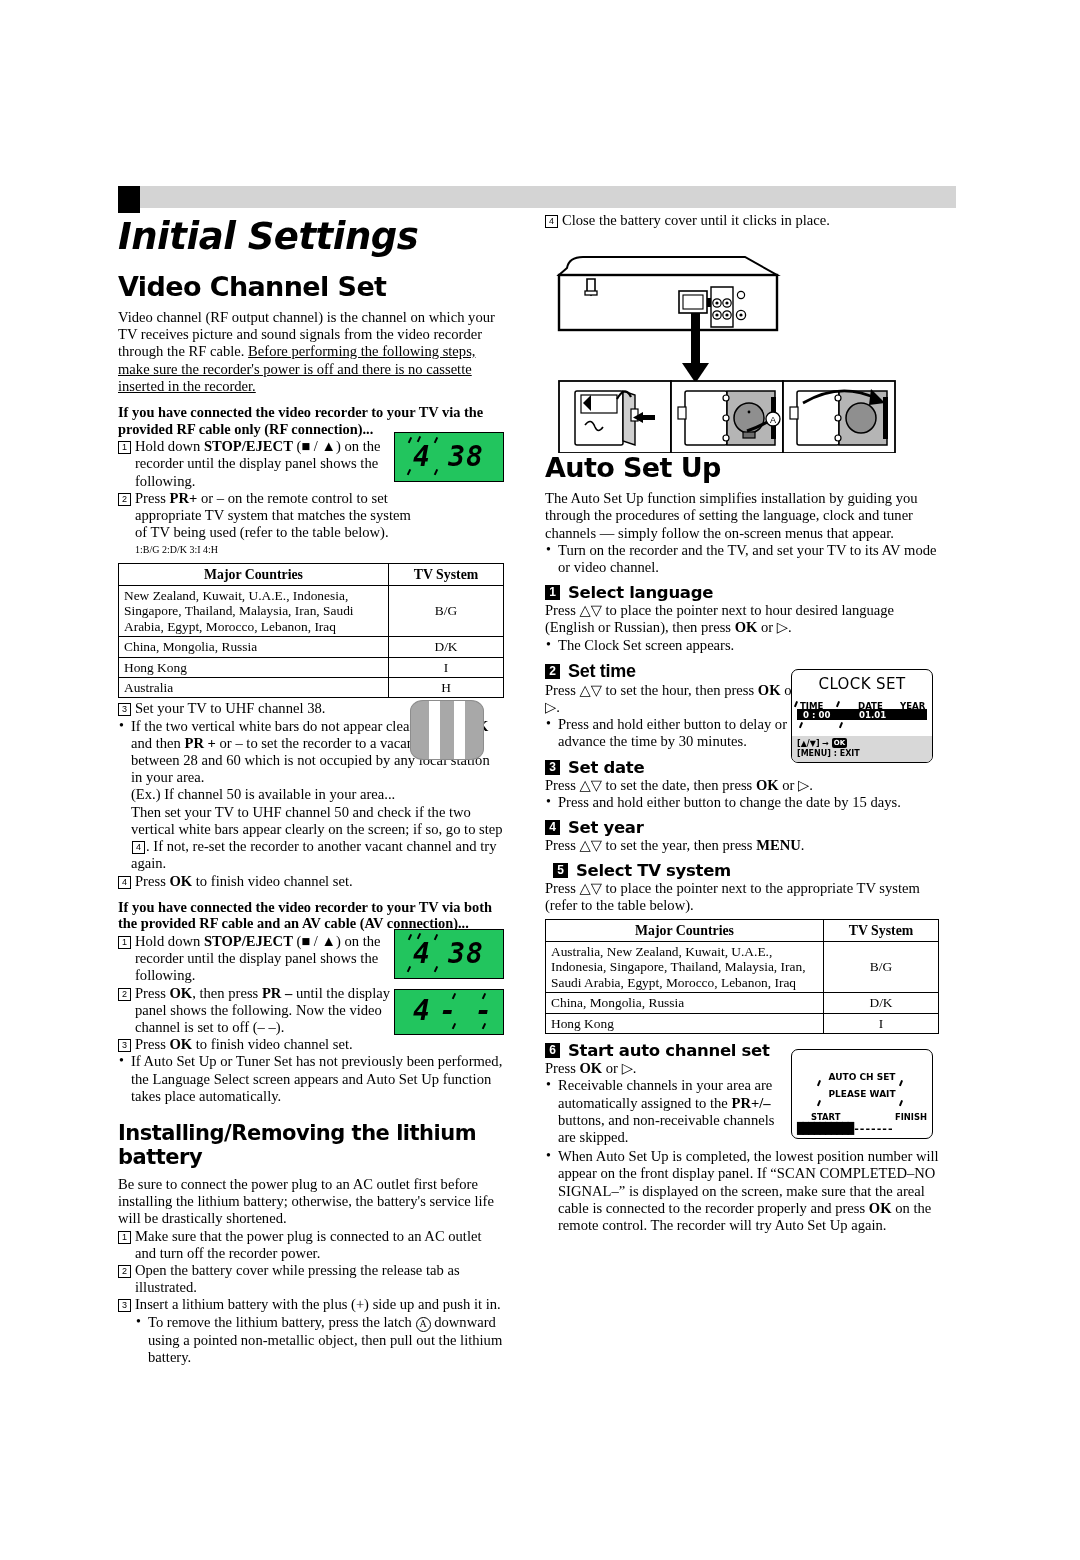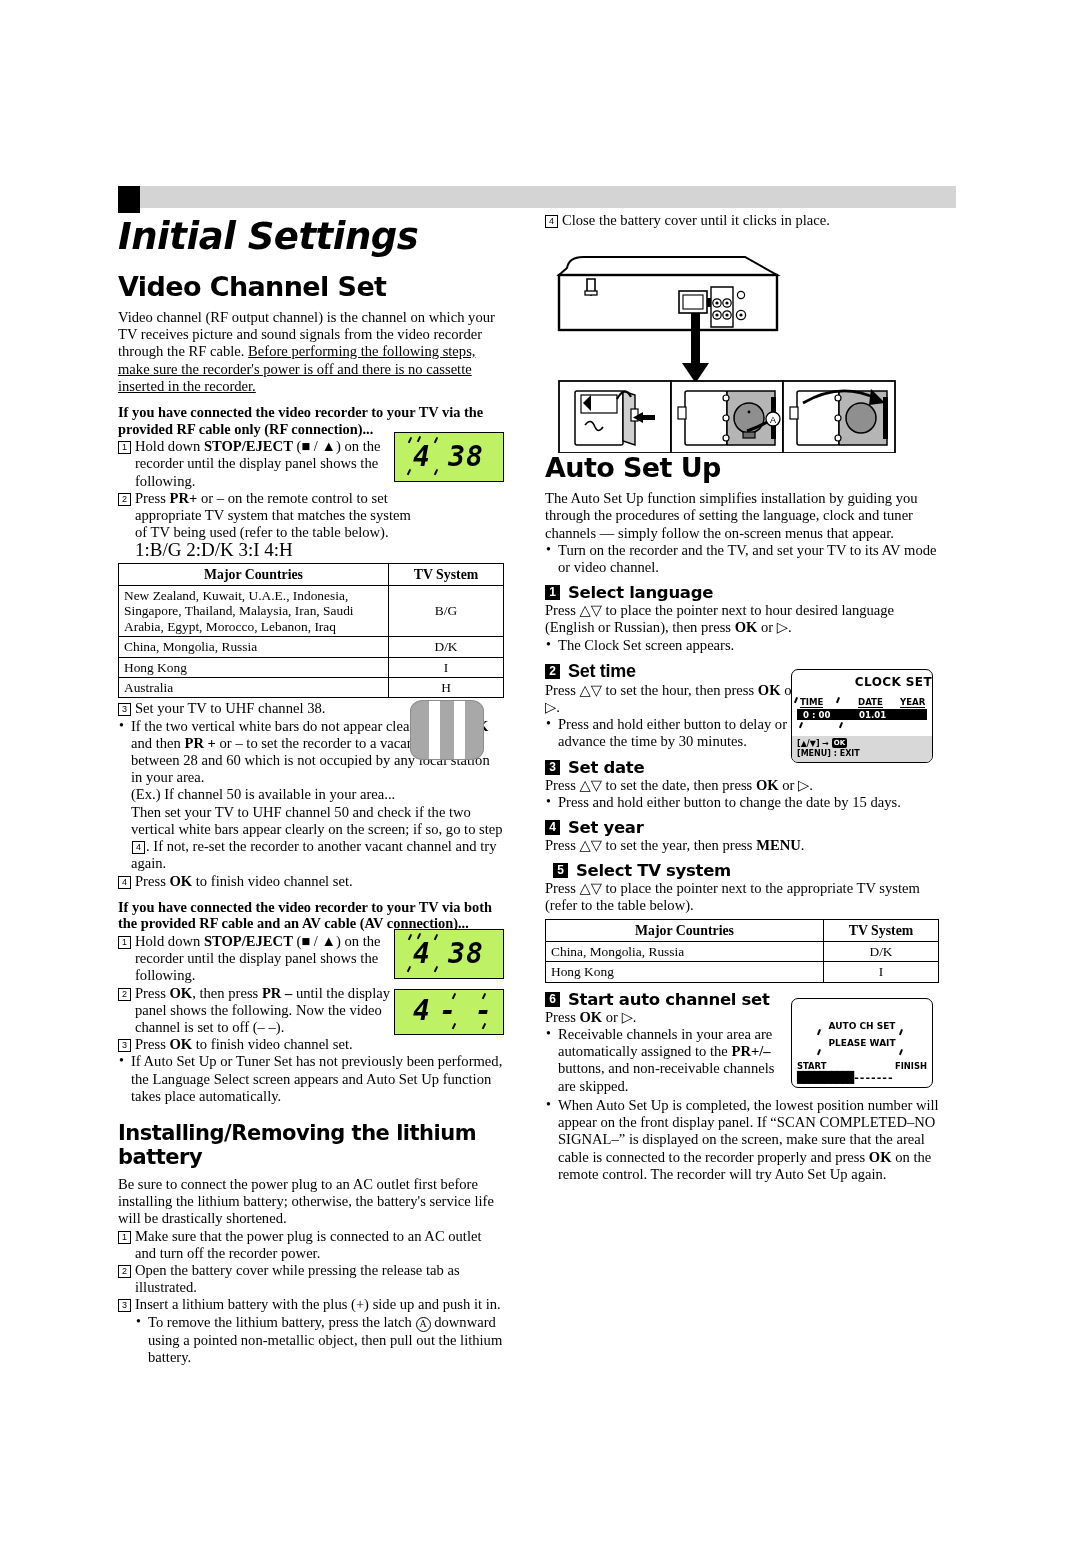--- a/index.html
+++ b/index.html
@@ -174,7 +174,7 @@
   .disp-wrap { position: absolute; }
   .disp {
     border: 1.6px solid #000;
-    background: #bef264;
+    background: #22c55e;
     font-family: "DejaVu Sans Mono", monospace;
     position: relative;
   }

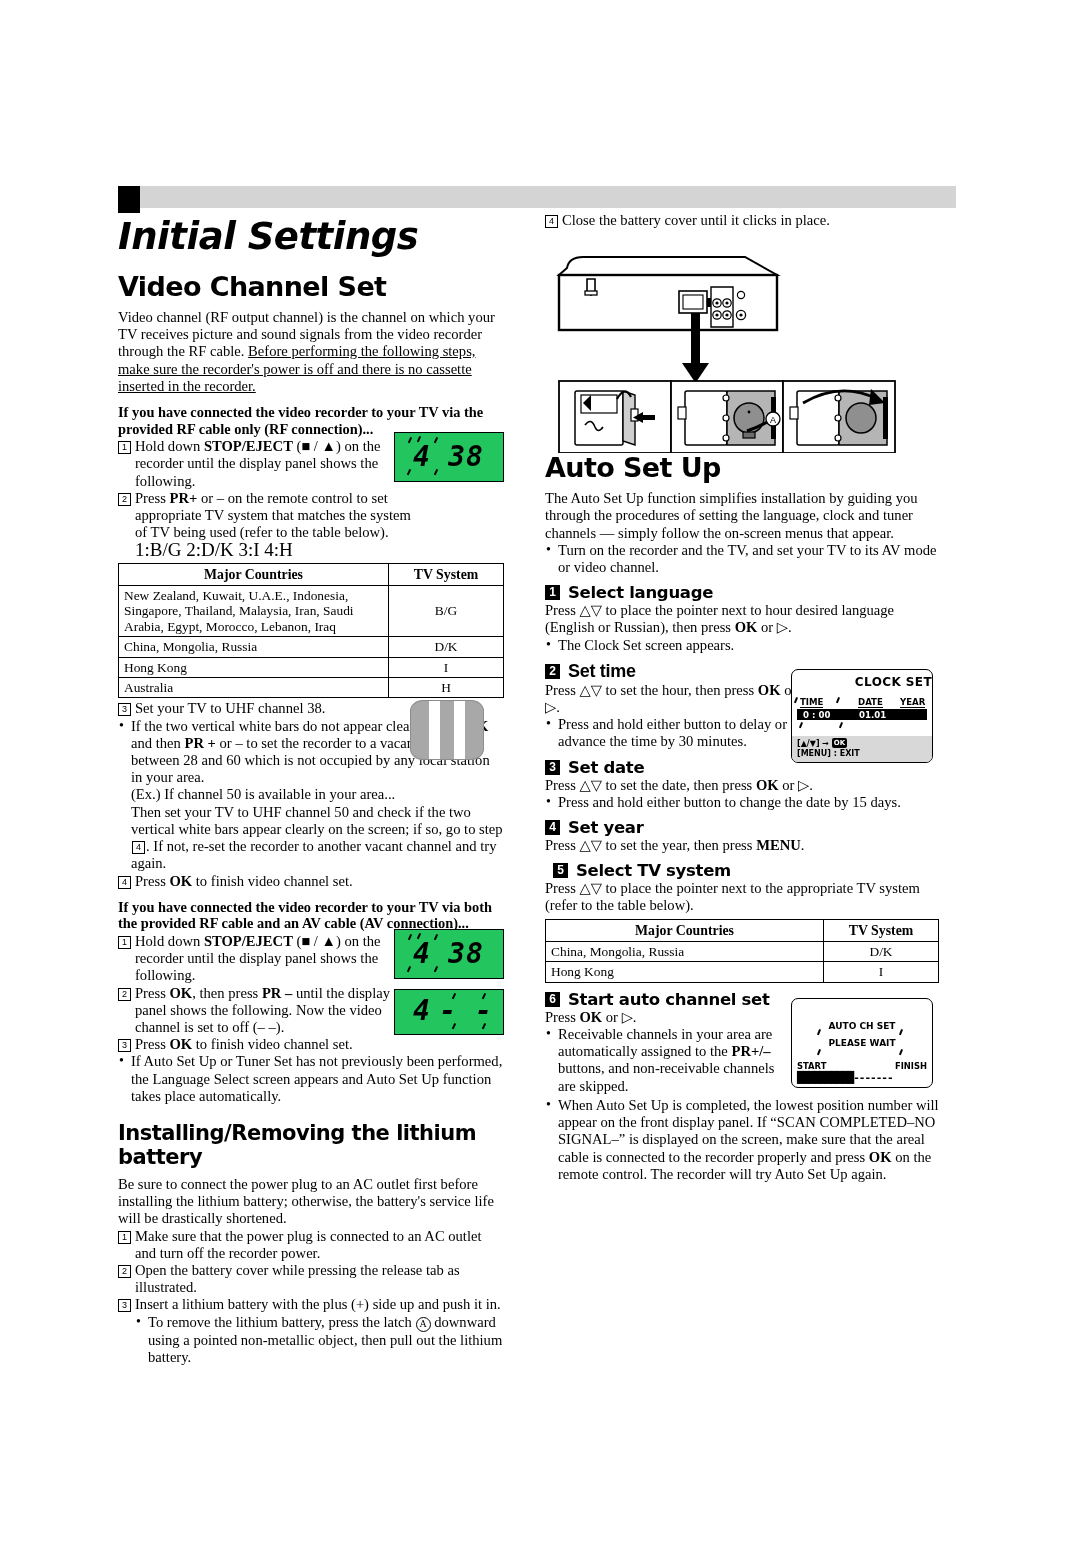--- a/index.html
+++ b/index.html
@@ -143,7 +143,7 @@
     padding-left: 30px;
   }
   li.bullet.sub::before { left: 18px; }
-  .cont { padding-left: 17px; font-size:19px; line-height:17.2px; }
+  .cont { padding-left: 17px; font-size:10px; line-height:17.2px; }
   .cont13 { padding-left: 13px; font-size:14.6px; line-height:17.2px; }
 
   

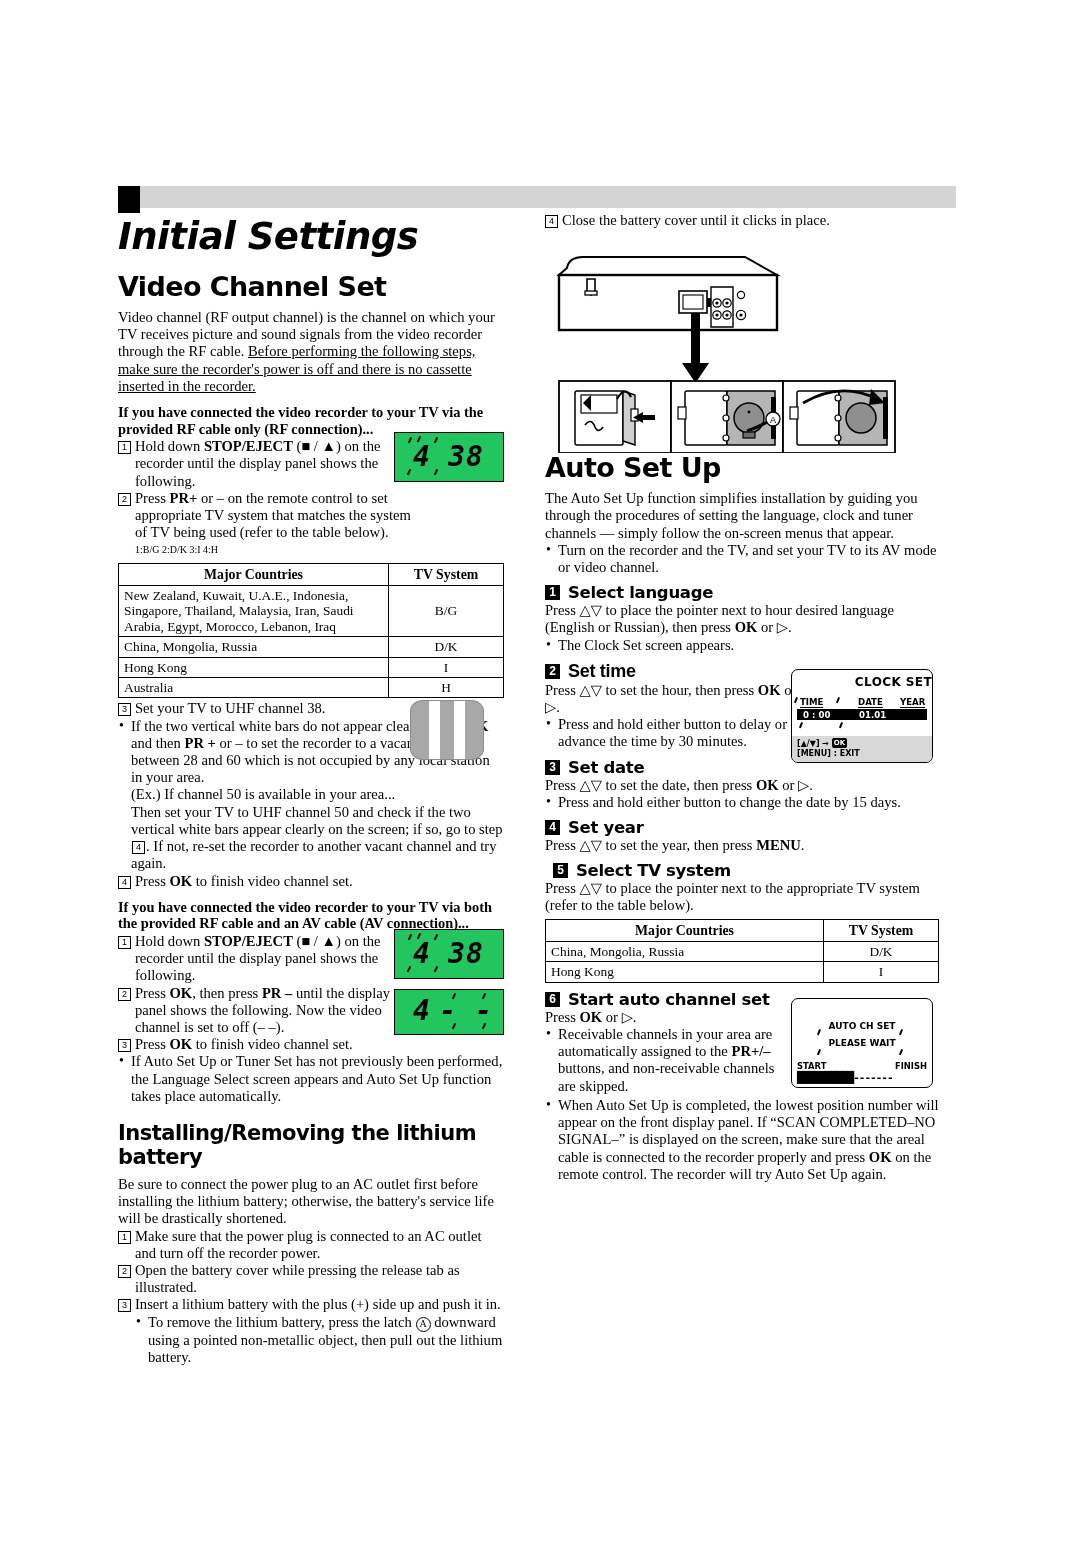--- a/index.html
+++ b/index.html
@@ -217,9 +217,9 @@
     overflow: hidden;
   }
   .osd-title {
-    font-size: 12px;
-    font-weight: bold;
-    text-align: right;
+    font-size: 15px;
+    font-weight: normal;
+    text-align: center;
     letter-spacing: .4px;
     margin-top: 5px;
   }

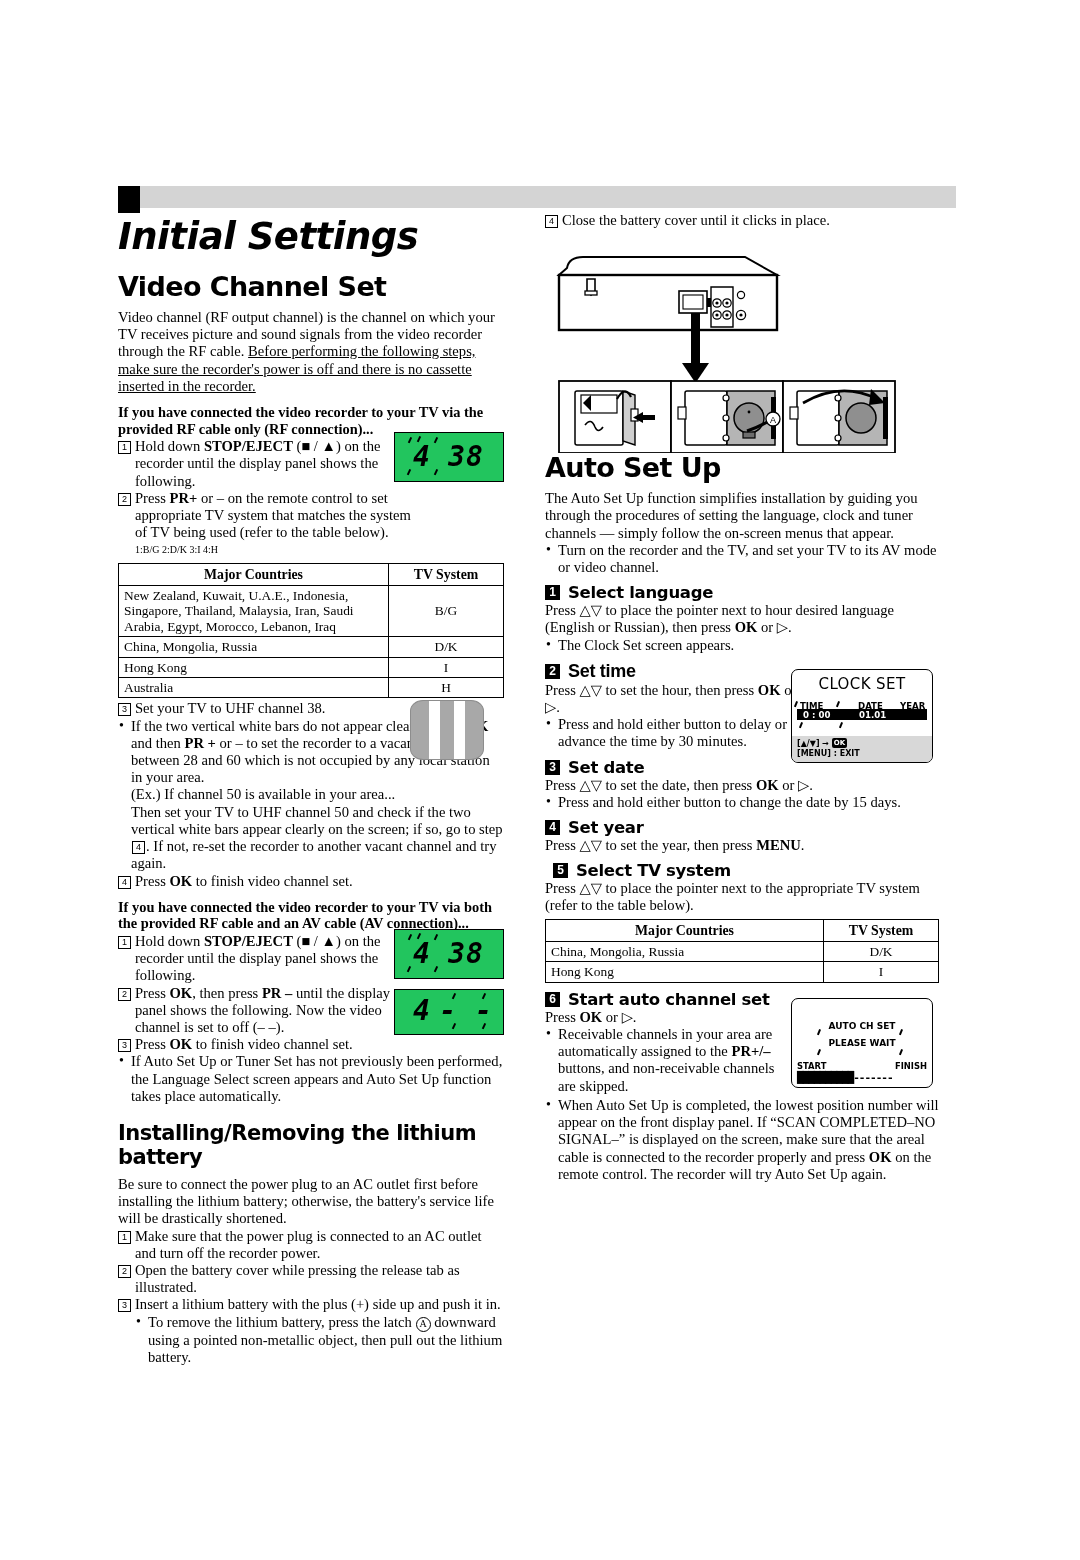--- a/index.html
+++ b/index.html
@@ -592,6 +592,10 @@
         <th class="sys">TV System</th>
       </tr>
       <tr>
+        <td>Australia, New Zealand, Kuwait, U.A.E., Indonesia, Singapore, Thailand, Malaysia, Iran, Saudi Arabia, Egypt, Morocco, Lebanon, Iraq</td>
+        <td class="sys">B/G</td>
+      </tr>
+      <tr>
         <td>China, Mongolia, Russia</td>
         <td class="sys">D/K</td>
       </tr>

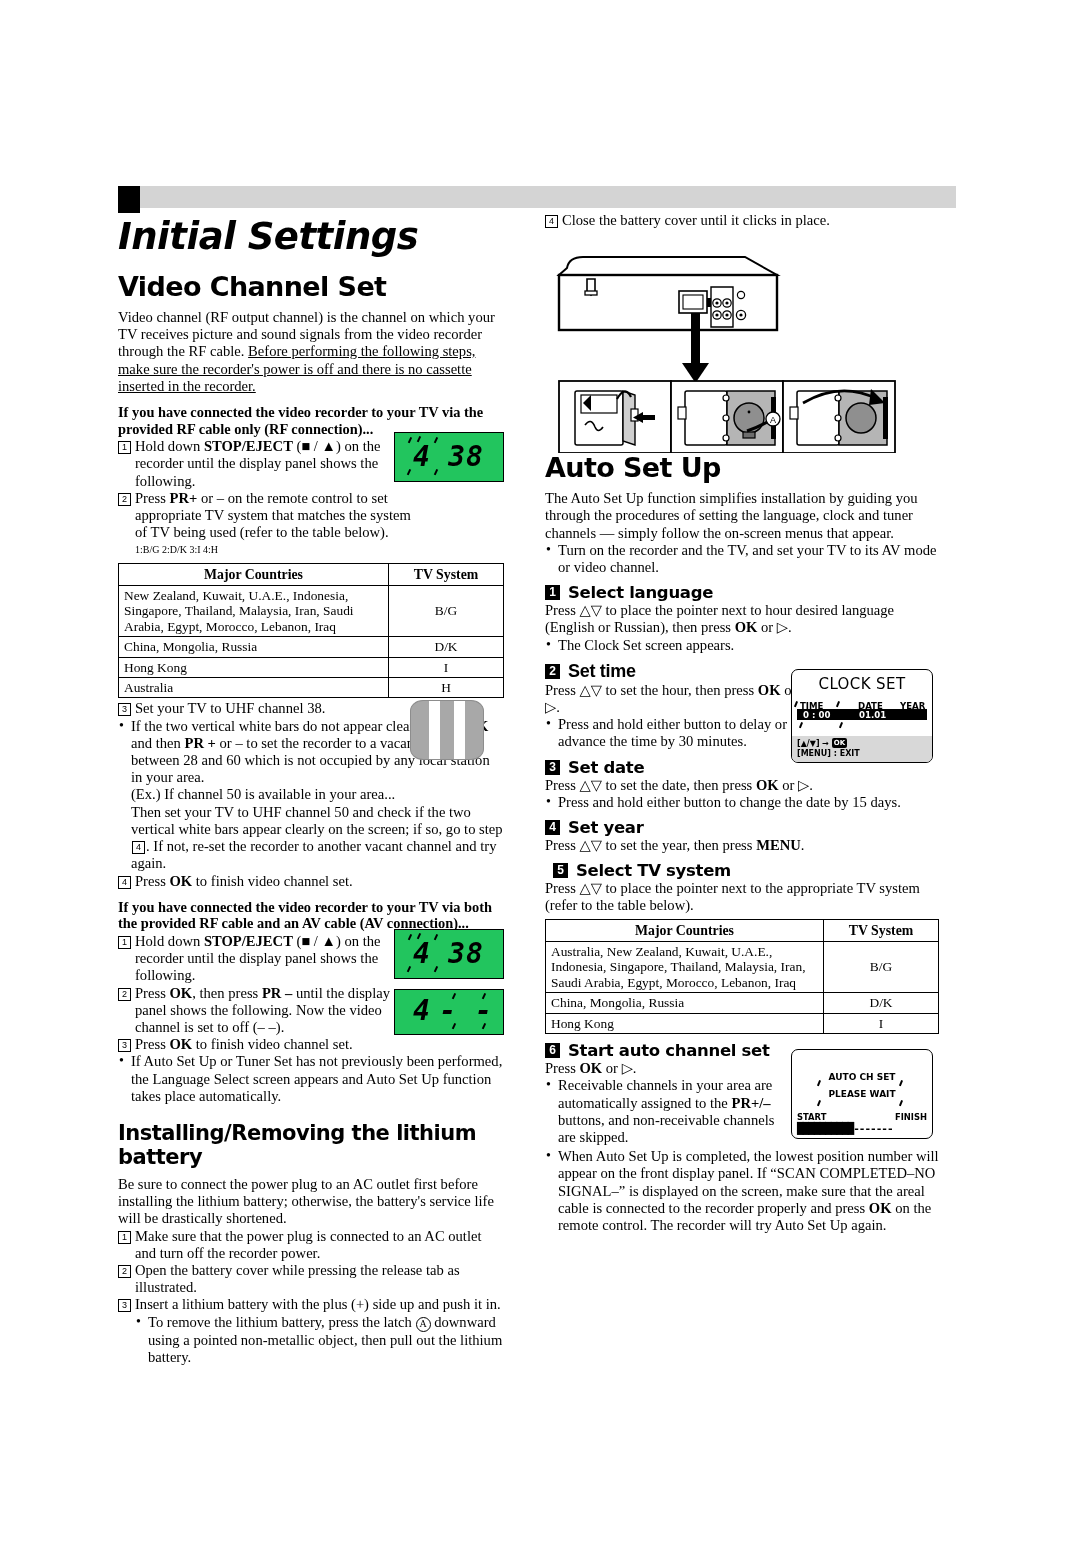--- a/index.html
+++ b/index.html
@@ -627,7 +627,7 @@
           <span class="blinkmark" style="left:26px;top:11px;"></span>
           <span class="blinkmark" style="left:108px;top:11px;"></span>
         </div>
-        <div style="position:absolute;left:5px;right:5px;bottom:16px;">
+        <div style="position:absolute;left:19px;right:5px;bottom:16px;">
           <span class="sf-label" style="float:left;">START</span>
           <span class="sf-label" style="float:right;">FINISH</span>
         </div>

